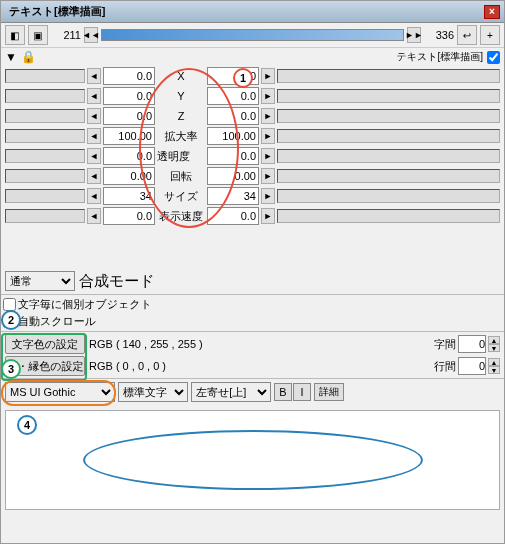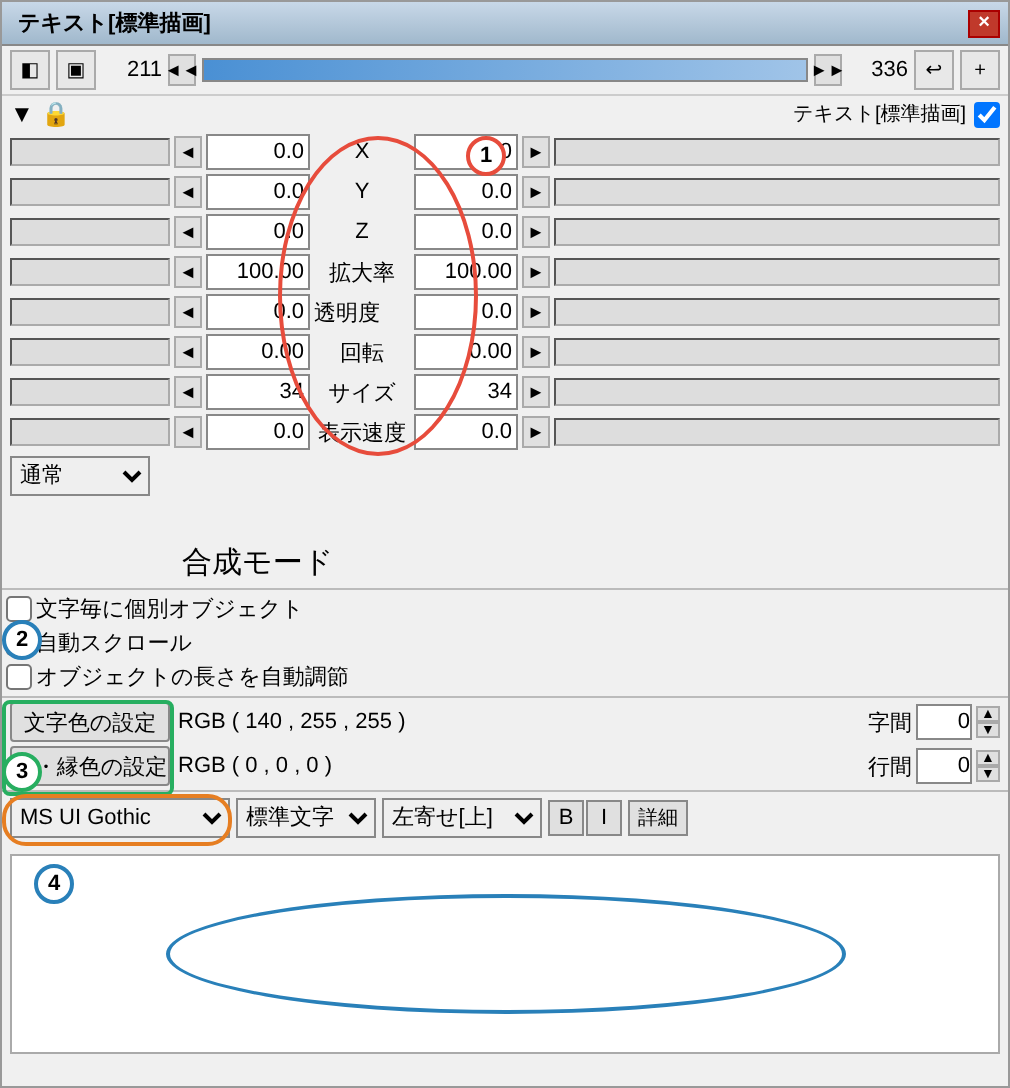--- a/index.html
+++ b/index.html
@@ -101,7 +101,7 @@
     .row-right-slider { flex: 1; height: 14px; background: #ddd; border: 1px inset #aaa; }
 
     .blend-row {
-      display: flex; align-items: flex-start; gap: 16px; padding: 2px 0;
+      display: flex; align-items: flex-end; gap: 4px; padding: 2px 0;
     }
     .blend-select {
       width: 70px; height: 20px; font-size: 11px; border: 1px solid #888;

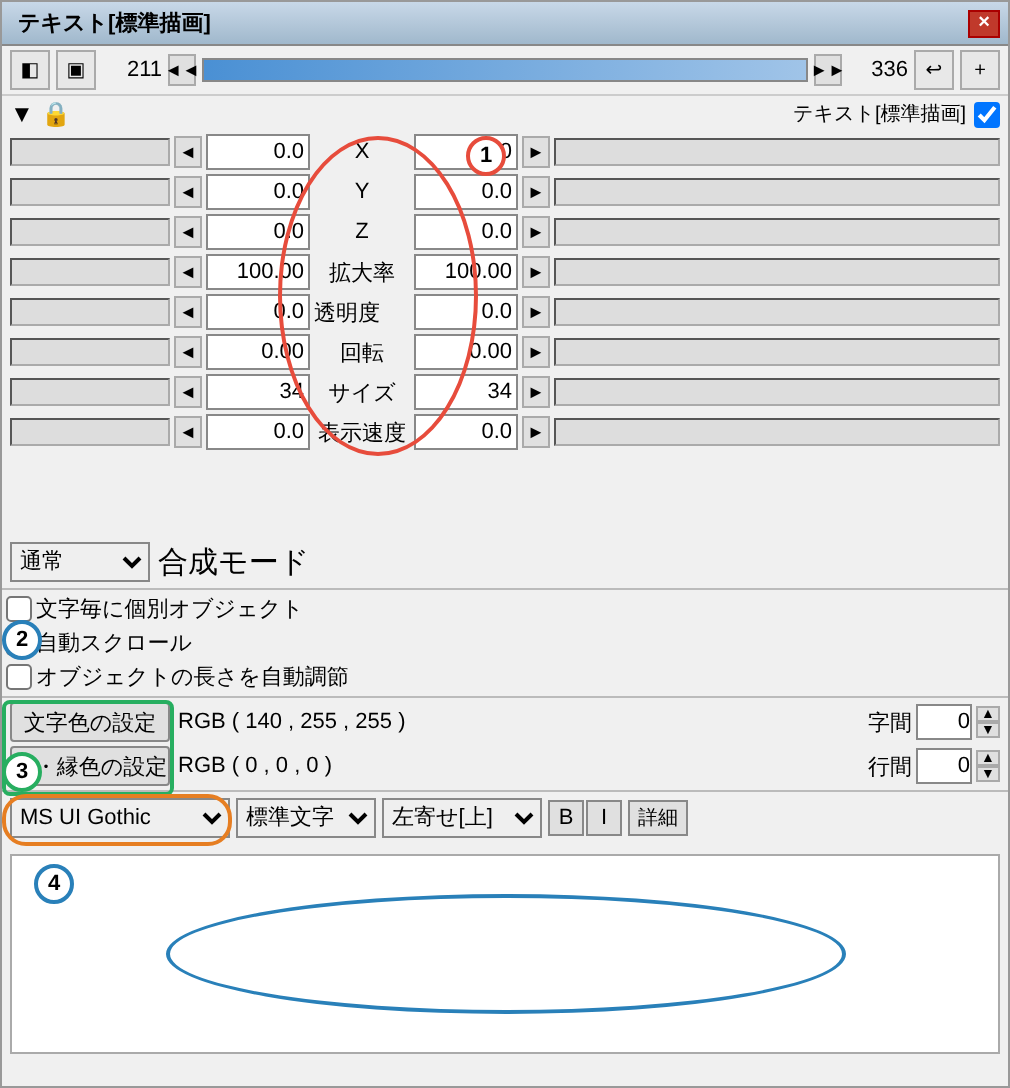--- a/index.html
+++ b/index.html
@@ -340,10 +340,6 @@
     <div class="checkbox-row">
       <input type="checkbox" style="">
       <span>自動スクロール</span>
-    </div>
-    <div class="checkbox-row">
-      <input type="checkbox" style="">
-      <span>オブジェクトの長さを自動調節</span>
     </div>
 
     <div class="number-badge-blue" style="left:0px; top:14px;">

